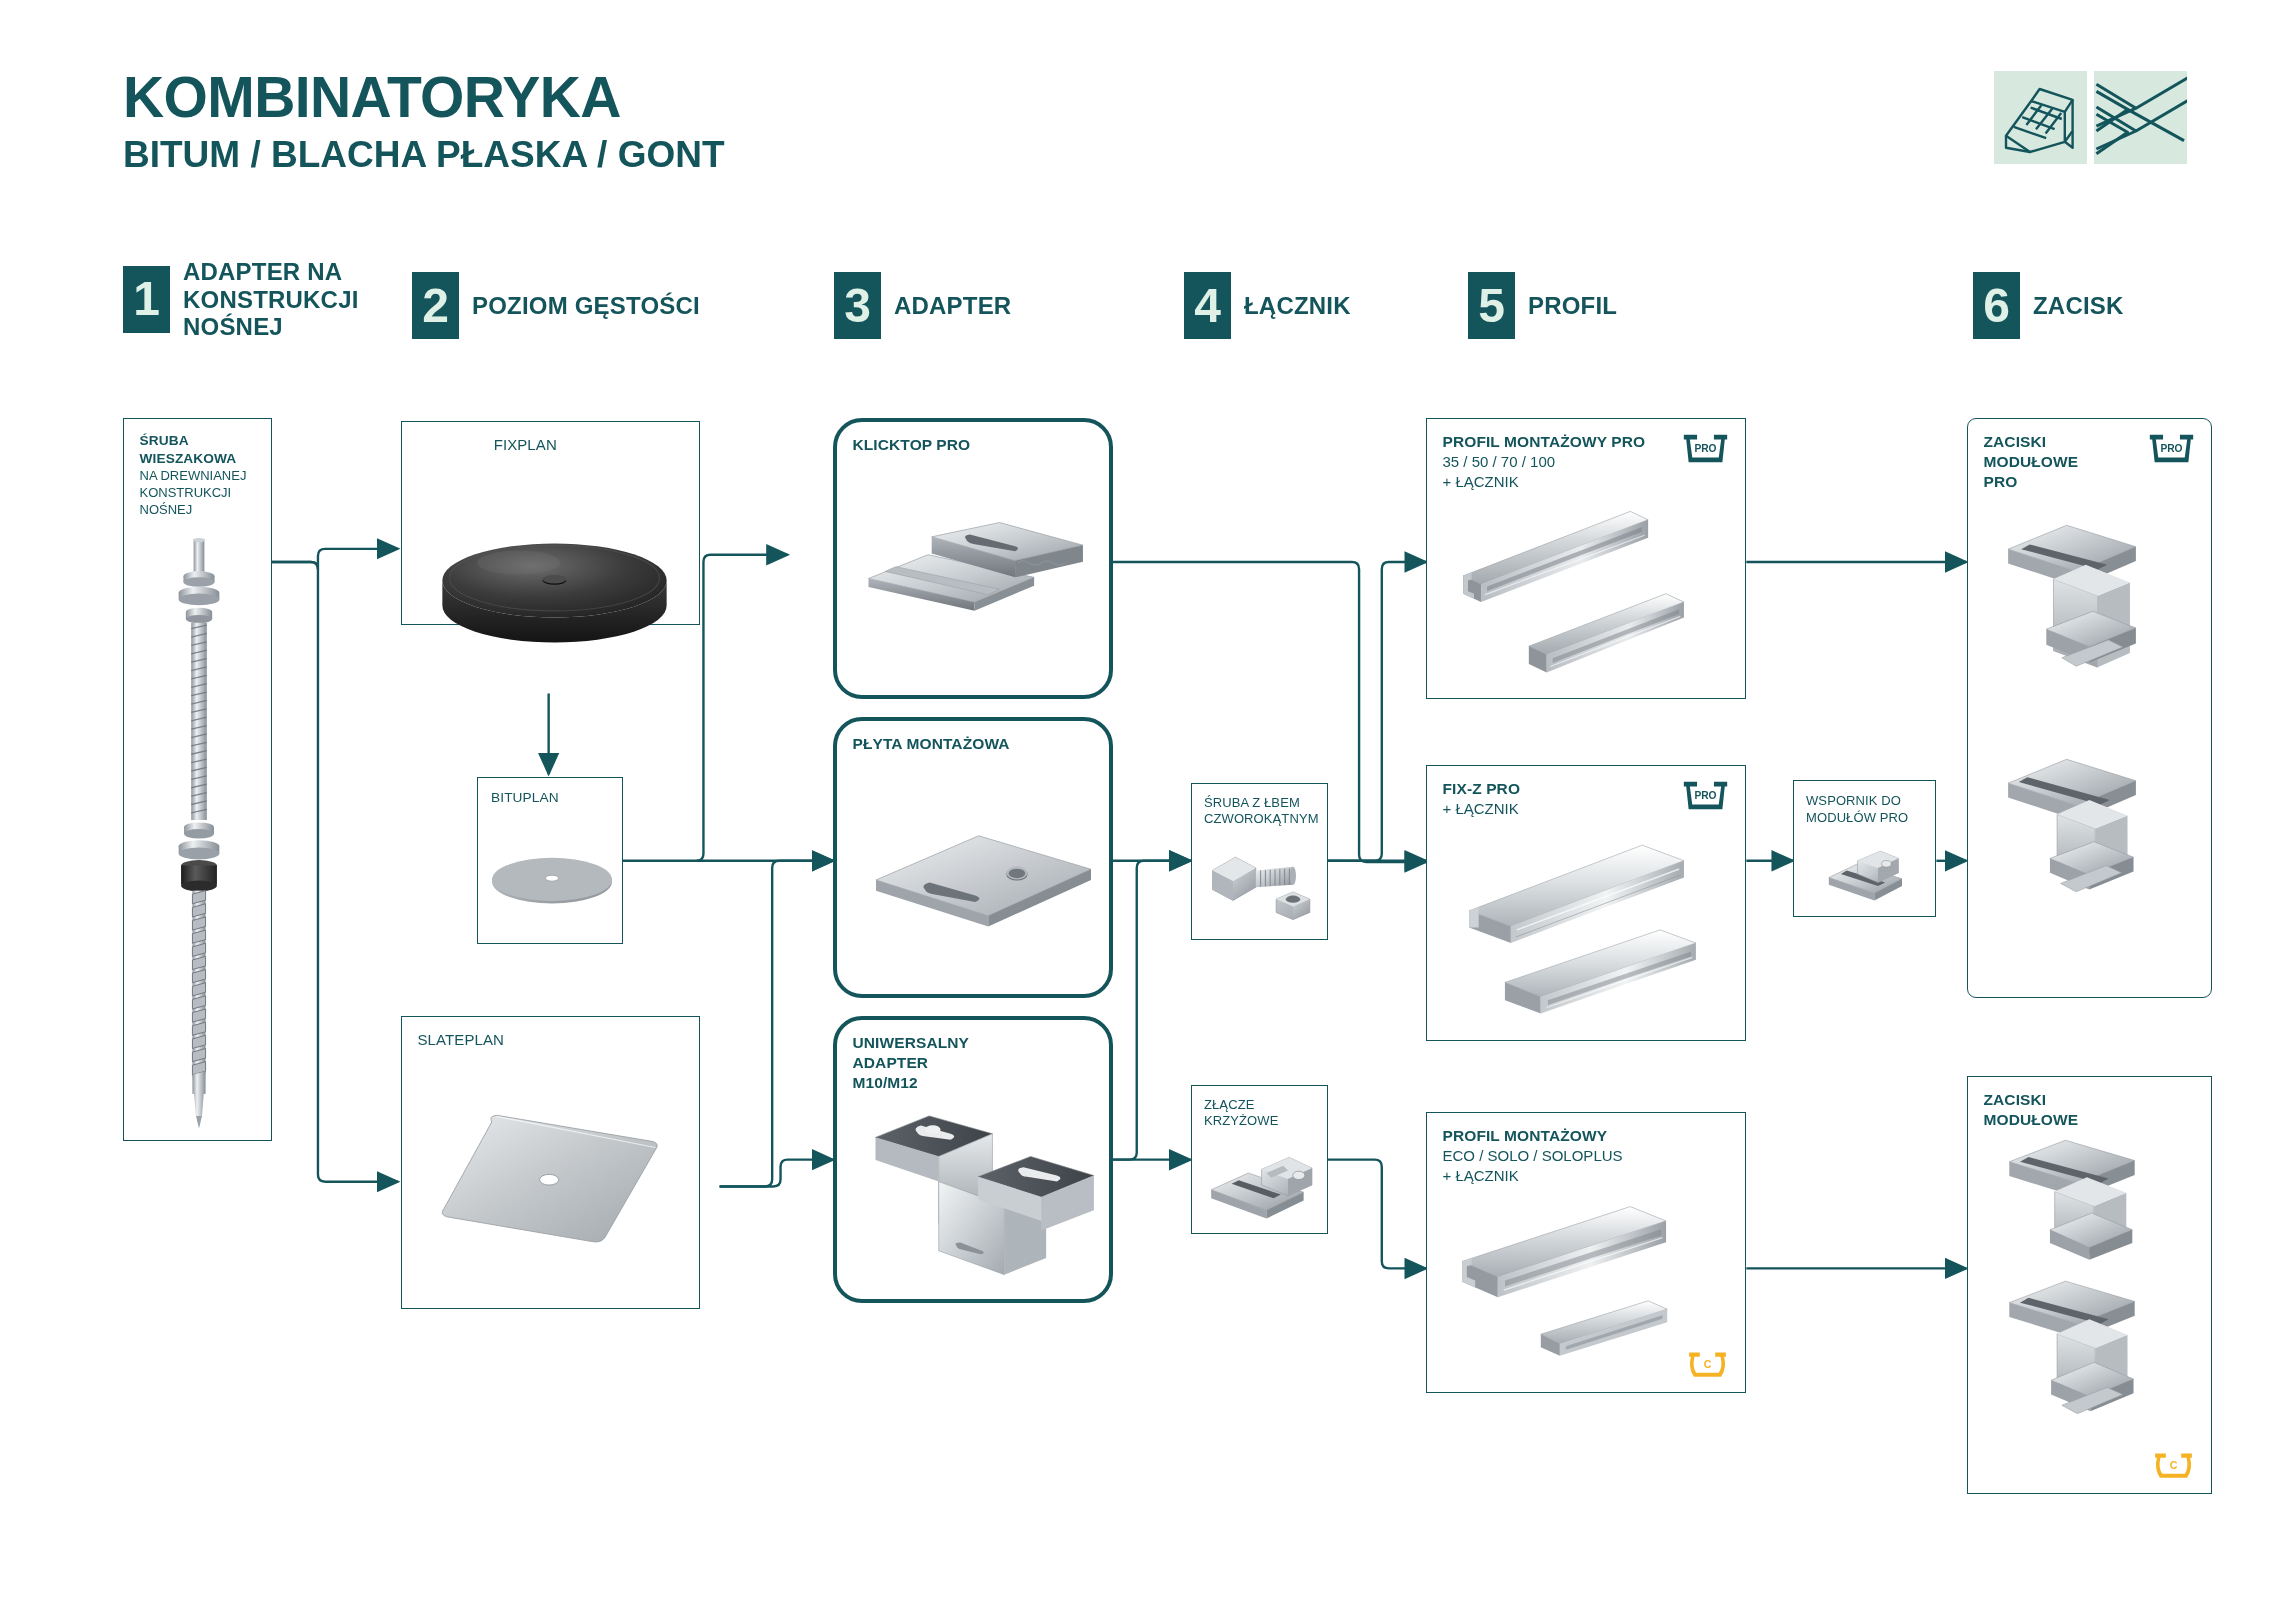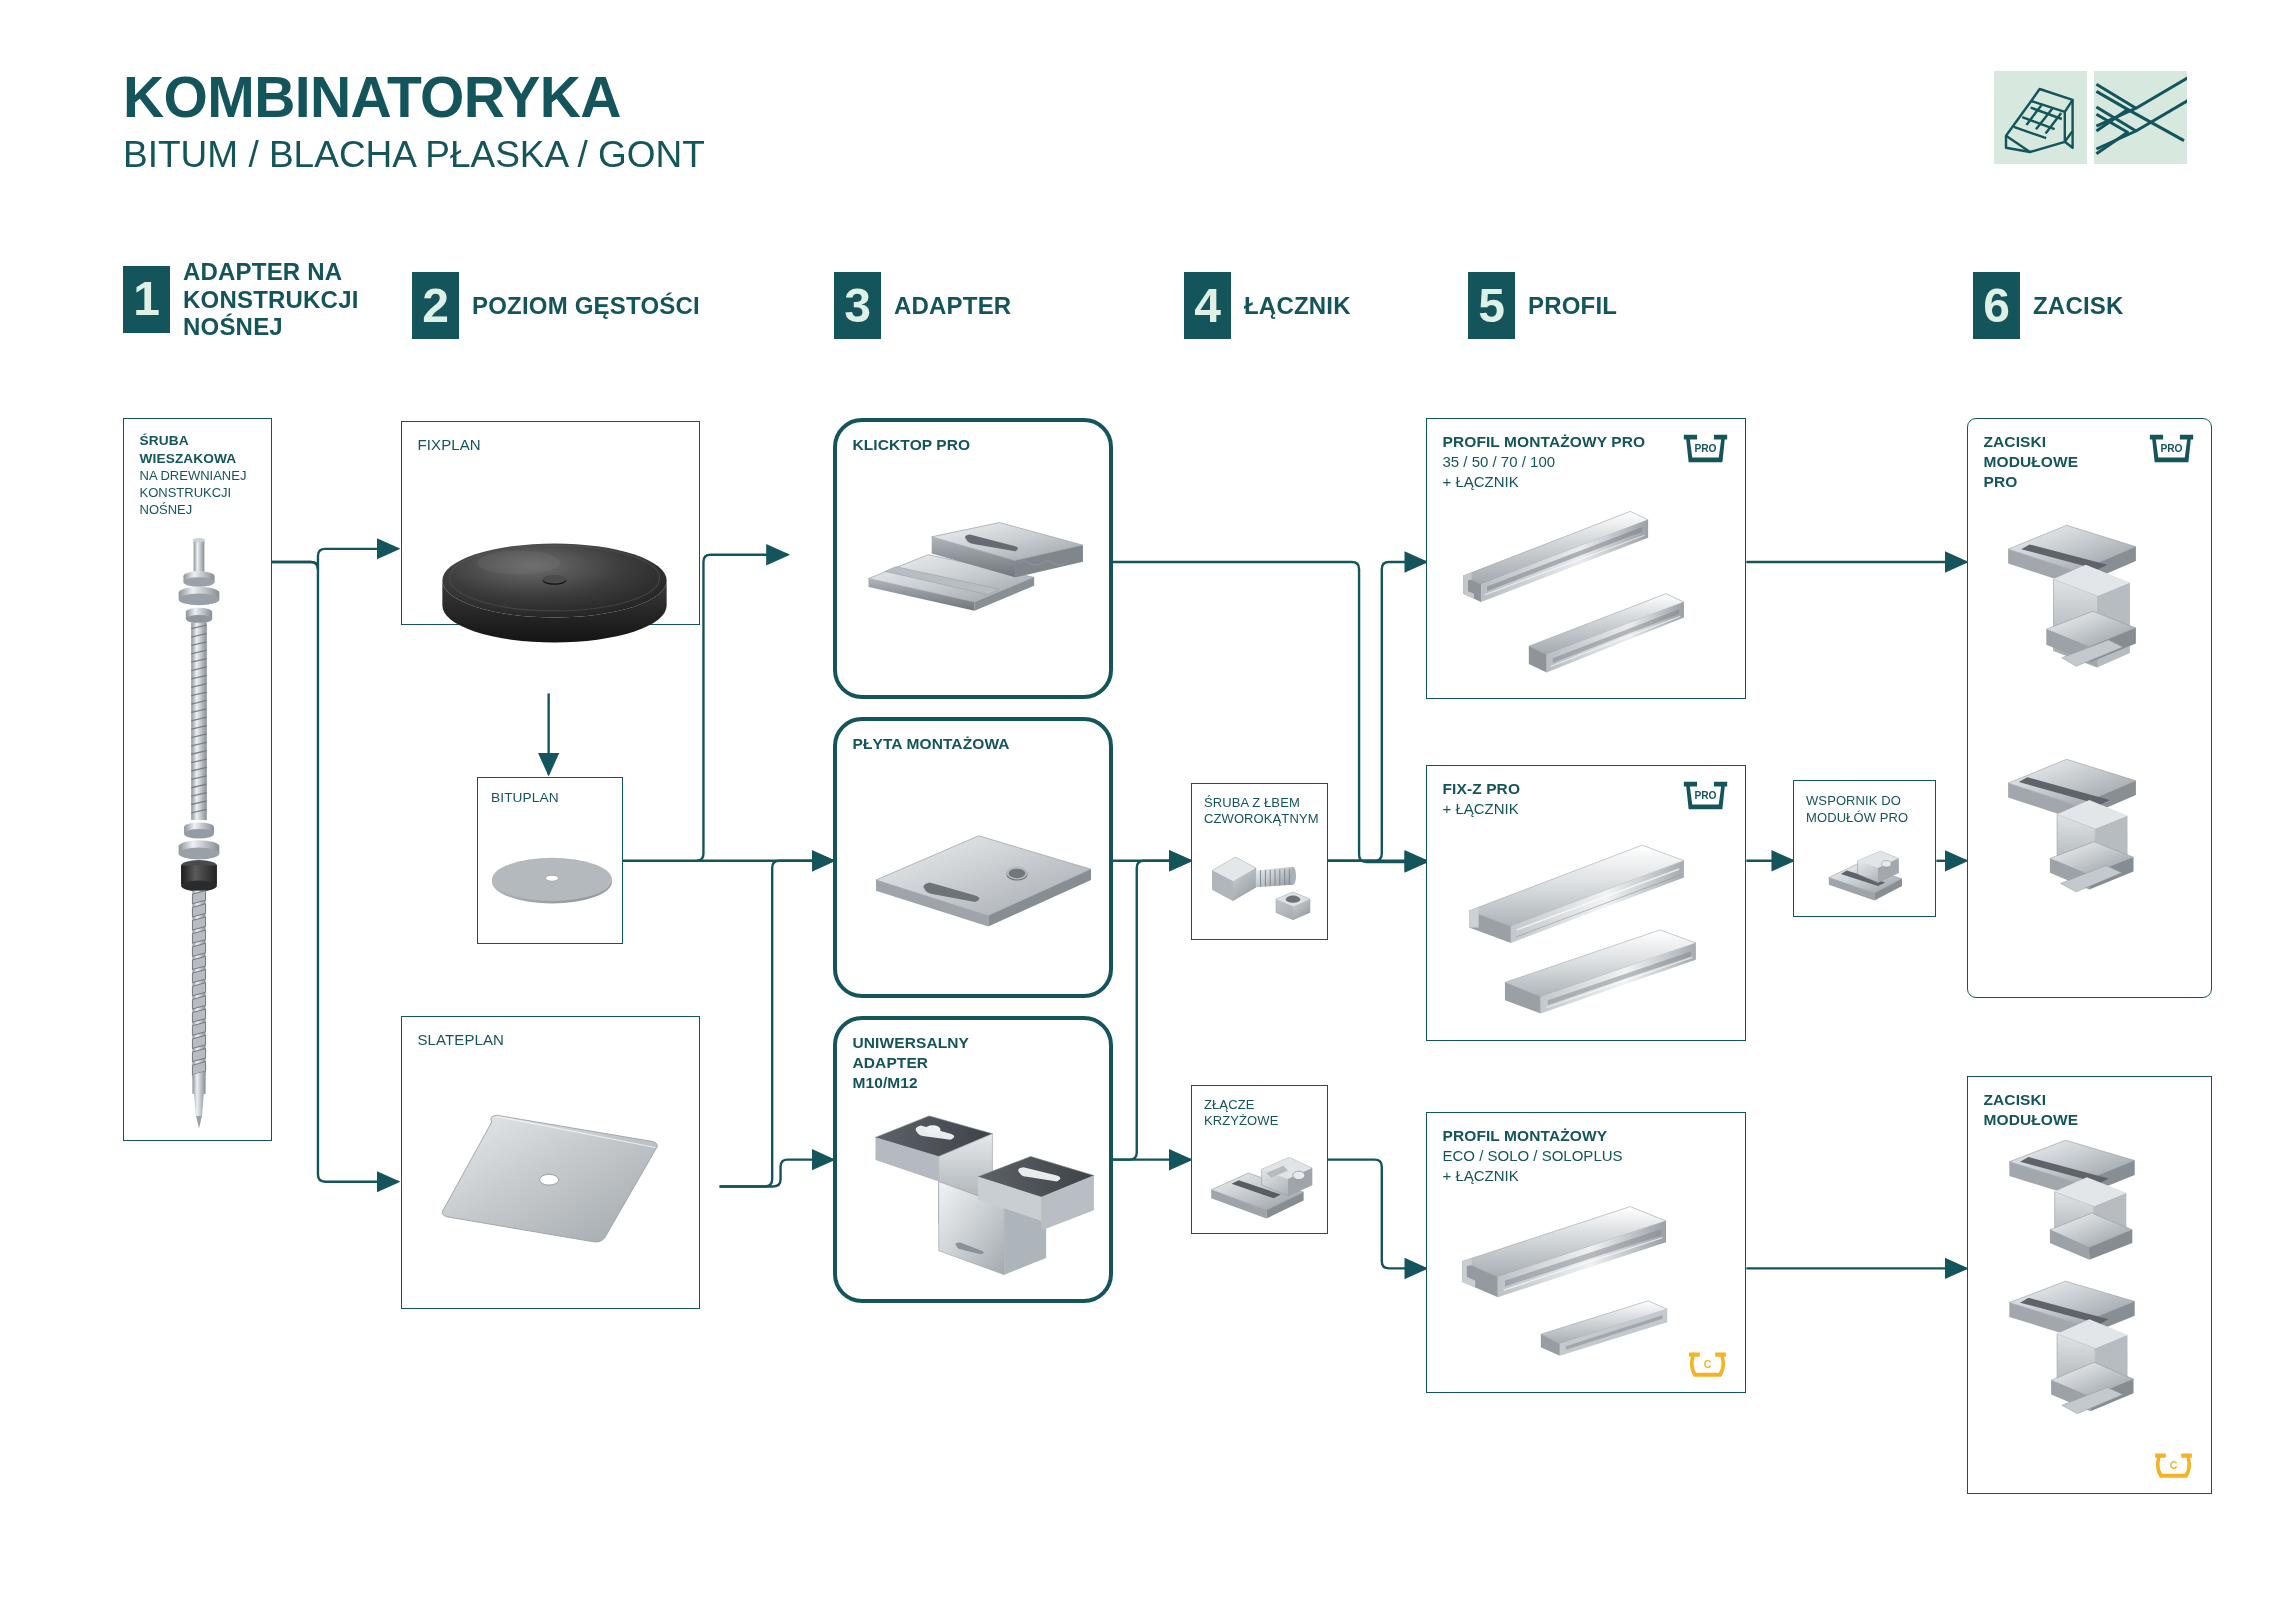--- a/index.html
+++ b/index.html
@@ -19,7 +19,7 @@
   }
   .subtitle {
     position:absolute; left:123px; top:136px;
-    font-size:37px; font-weight:400; color:#14555c; line-height:1;
+    font-size:37px; font-weight:700; color:#14555c; line-height:1;
   }
   .logo { position:absolute; left:1994px; top:71px; display:flex; gap:7.2px; }
   .logo-tile { width:93px; height:93px; background:#d7e8df; position:relative; overflow:hidden; }

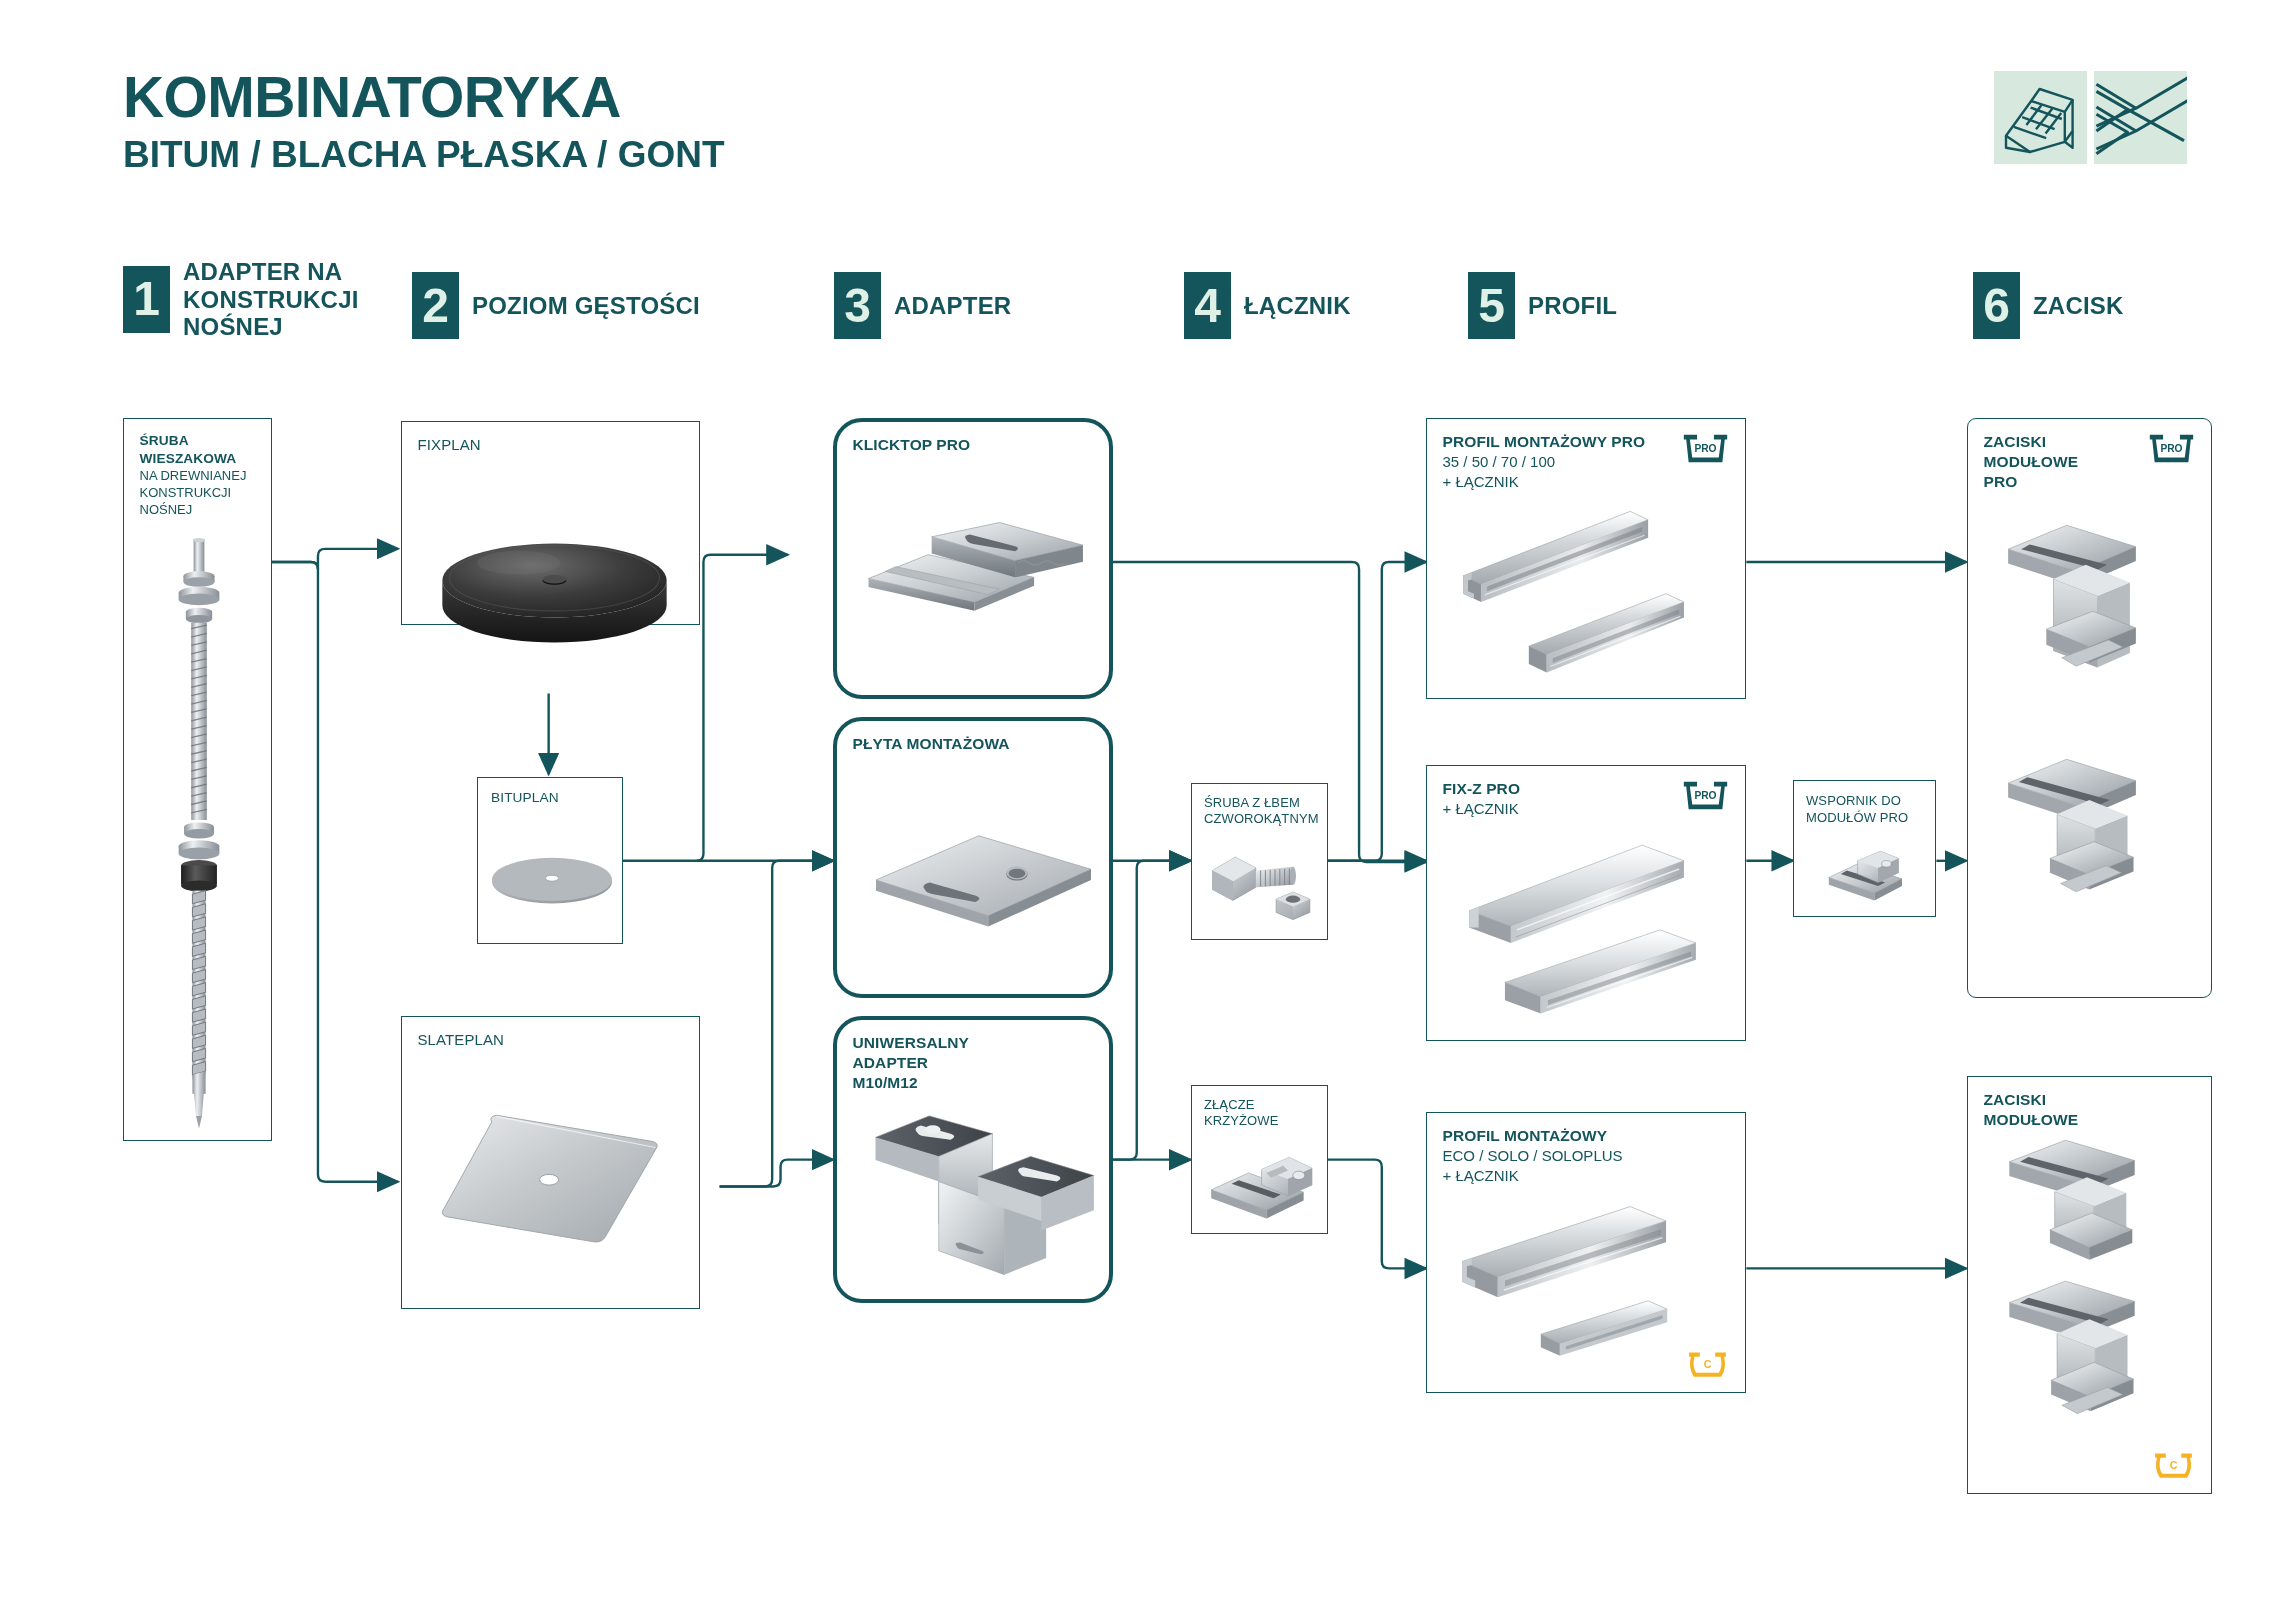--- a/index.html
+++ b/index.html
@@ -244,7 +244,7 @@
     </div>
   </div>
 
-  <div class="card" style="left:401px; top:421px; width:299px; height:204px;">
+  <div class="card" style="left:401px; top:421px; width:299px; height:204px;text-align:center;">
     <div class="card-title light">FIXPLAN</div>
     <div class="art" style="left:27px; top:69px; width:251px; height:173px;">
       <svg width="251" height="173" viewBox="0 0 420 290">

